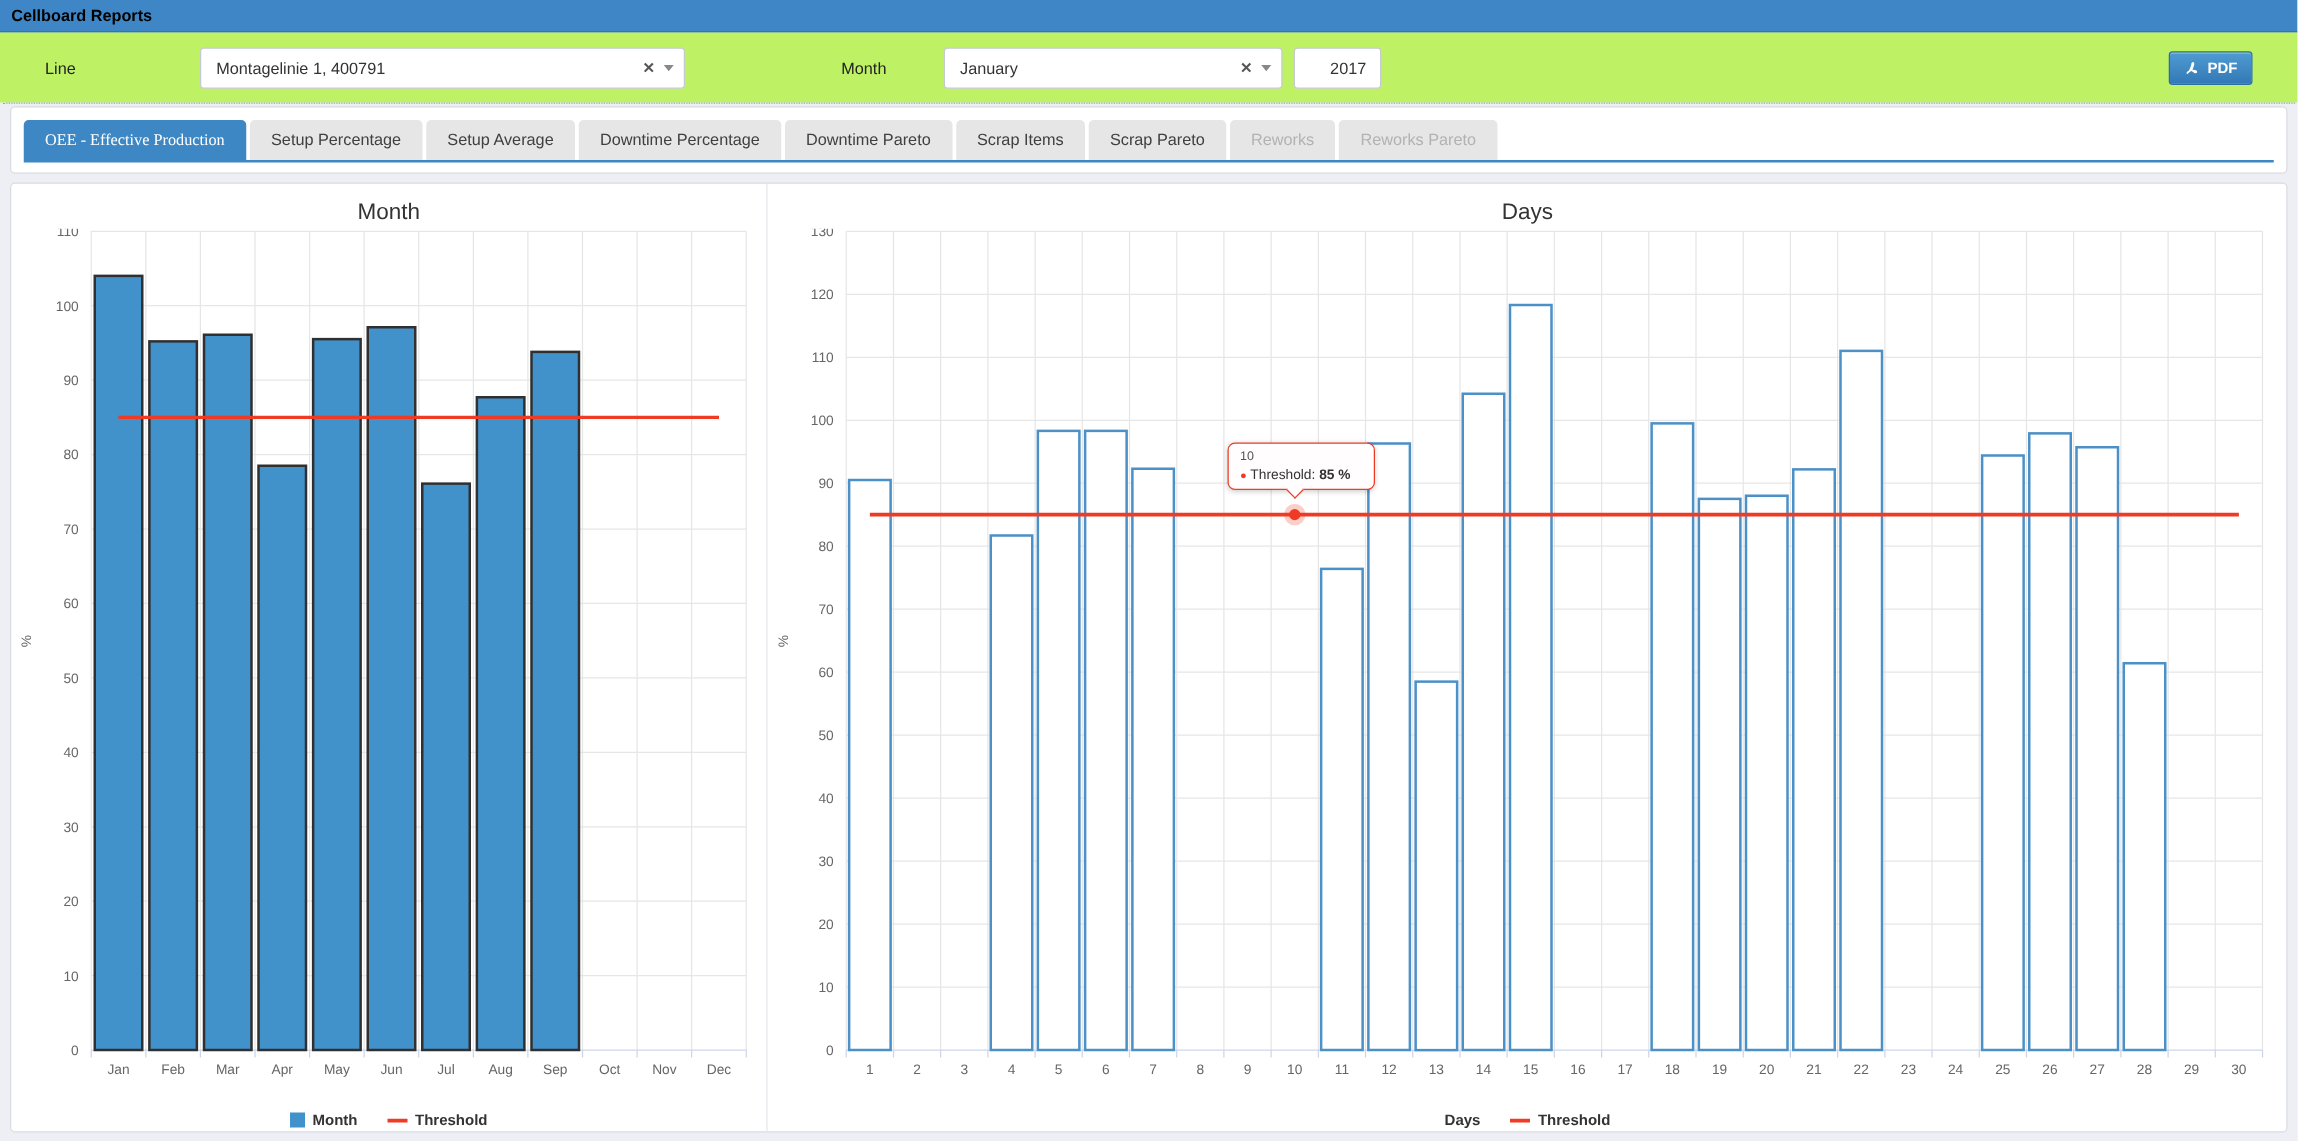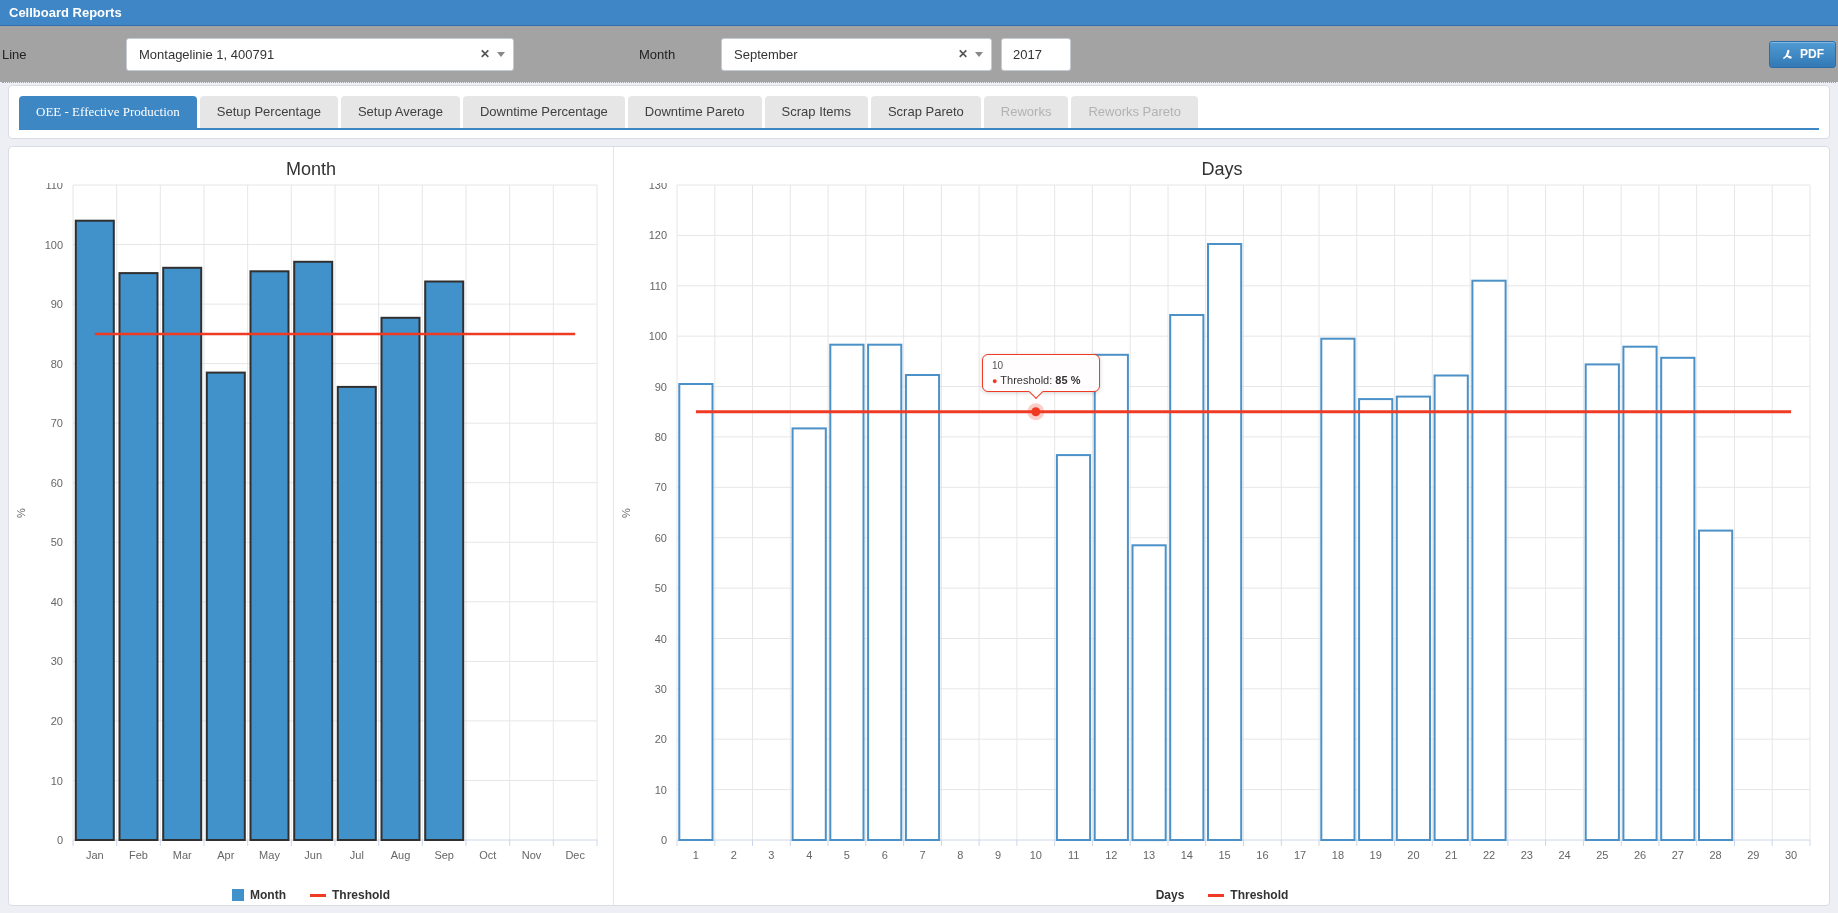--- a/index.html
+++ b/index.html
@@ -7,7 +7,7 @@
     font-family:"Liberation Sans", sans-serif; background:#edeff5; }
 
   
-  .hdr { height:26px; background:#3e86c5; color:#ffffff; font-size:13px; font-weight:bold;
+  .hdr { height:26px; background:#3e86c5; color:#000000; font-size:13px; font-weight:bold;
          line-height:26px; padding:0 9px; border-bottom:1px solid #336fa6; }
 
   

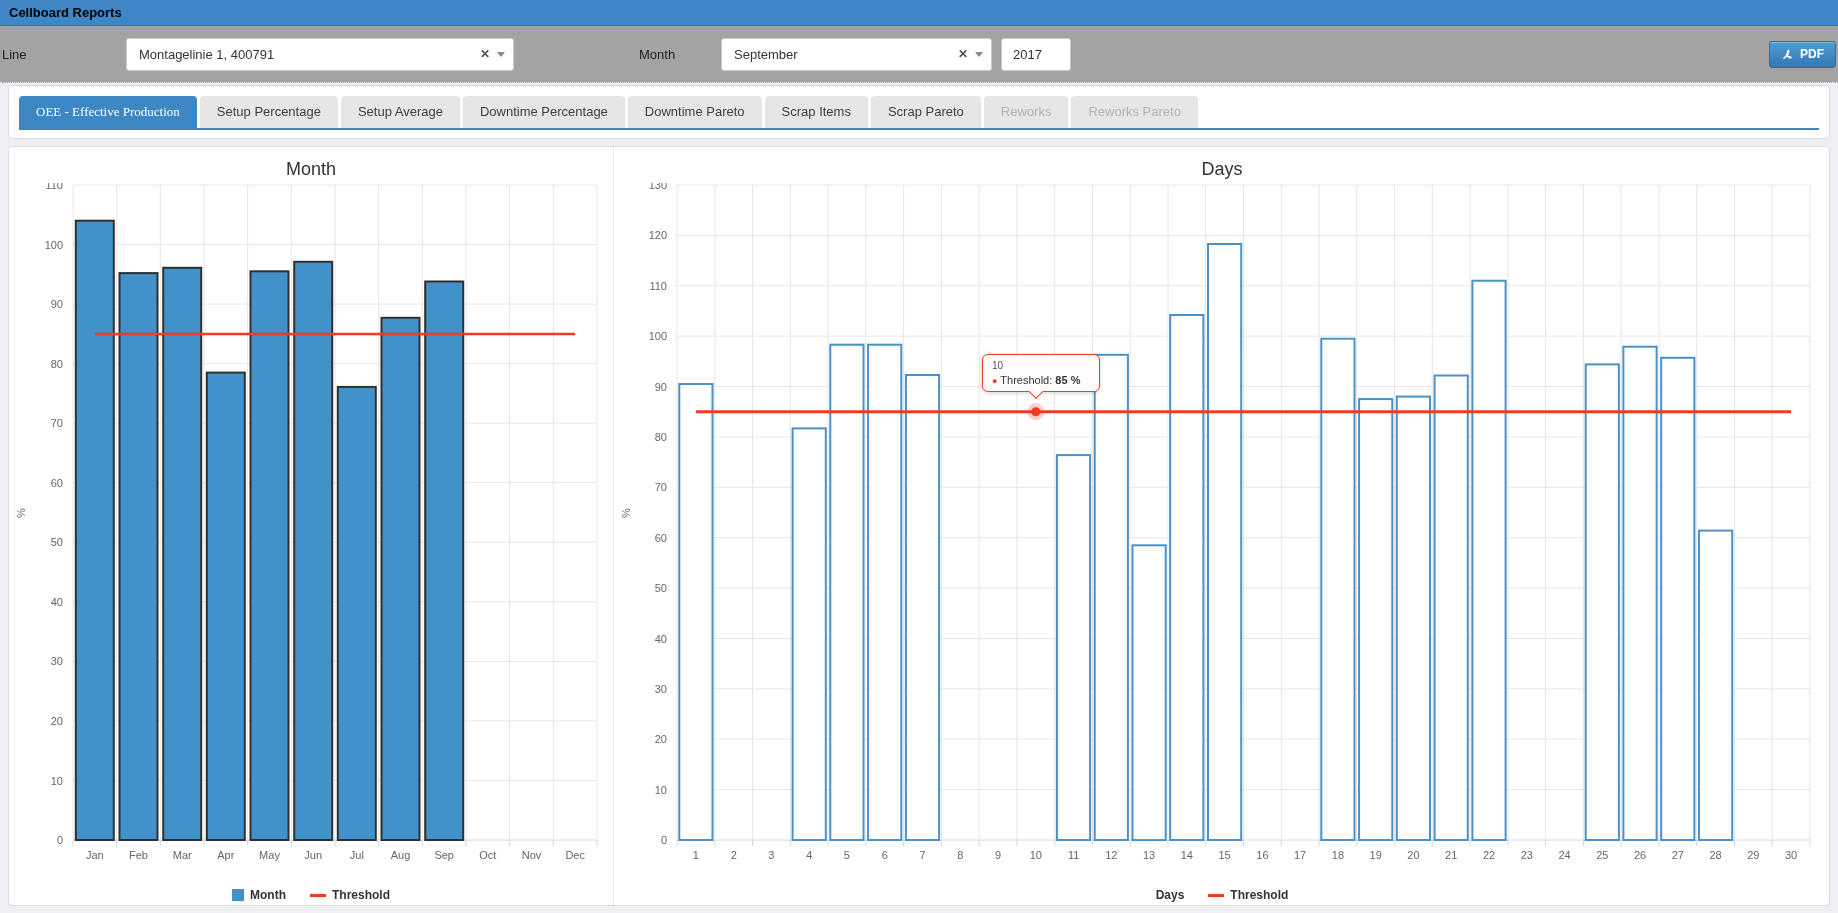--- a/index.html
+++ b/index.html
@@ -11,7 +11,7 @@
          line-height:26px; padding:0 9px; border-bottom:1px solid #336fa6; }
 
   
-  .filters { height:56px; background:#a3a3a3; display:flex; align-items:center; padding:0 2px; }
+  .filters { height:56px; background:#bef264; display:flex; align-items:center; padding:0 36px; }
   .flabel { font-size:13px; color:#222; }
   .flabel.line { width:124px; }
   .flabel.month { width:82px; margin-left:125px; }

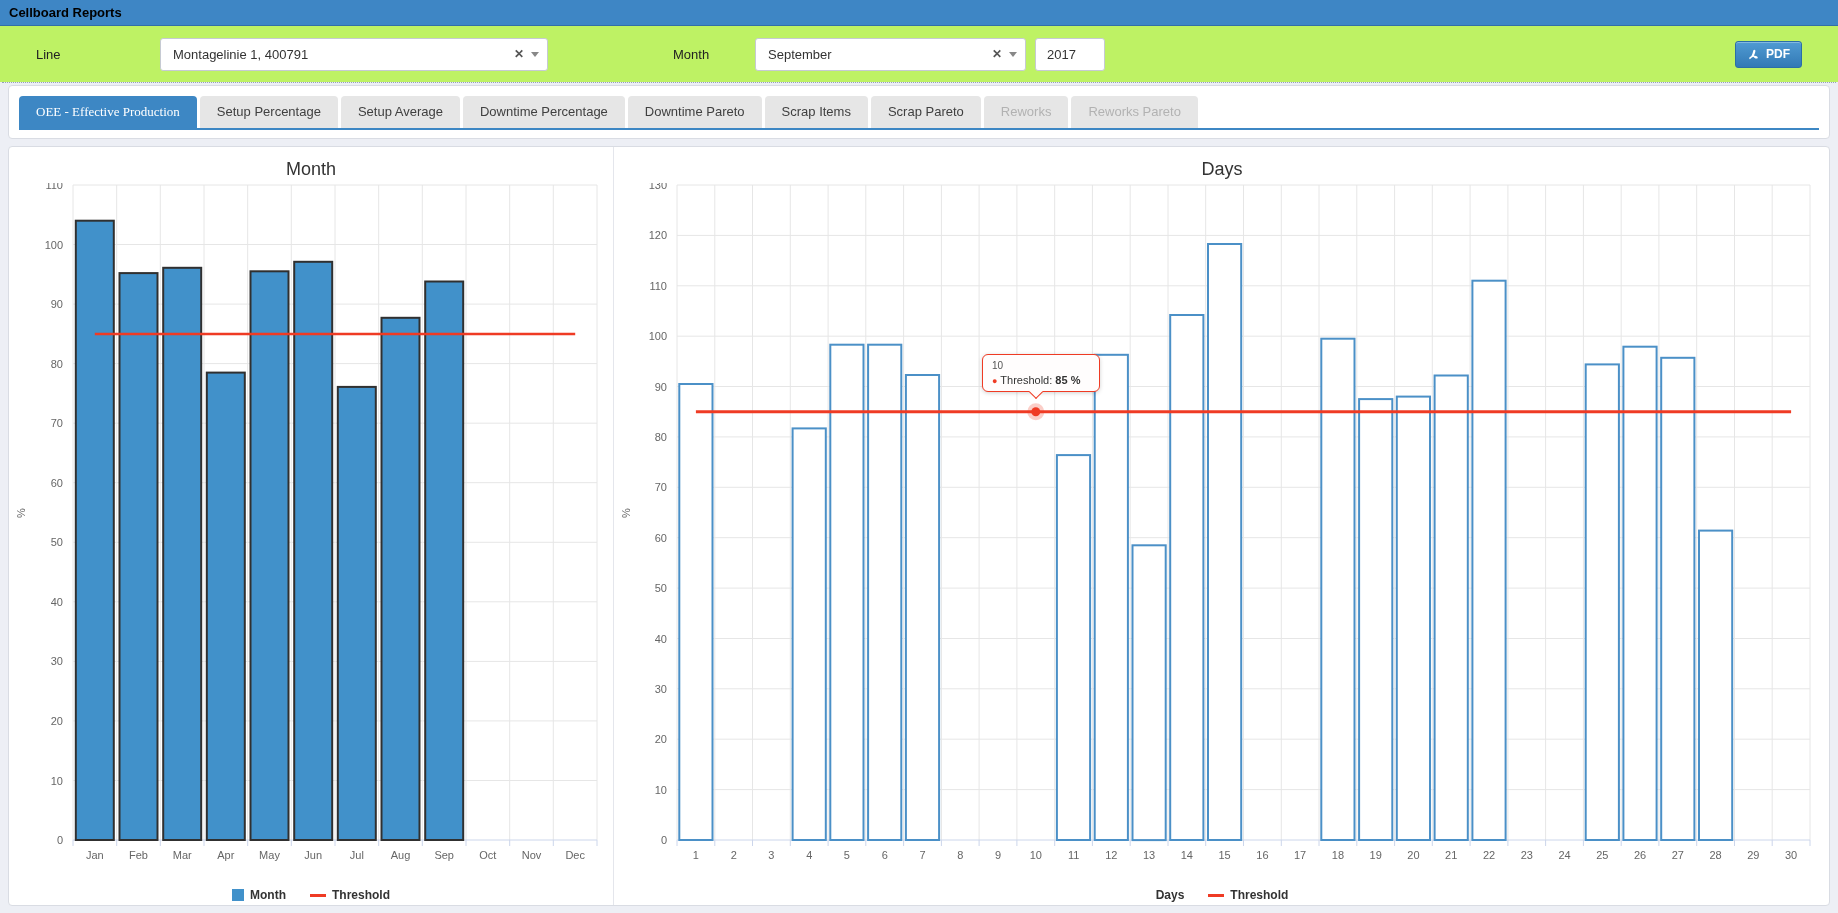--- a/index.html
+++ b/index.html
@@ -79,7 +79,7 @@
   </div>
   <span class="flabel month">Month</span>
   <div class="sel month">
-    <span class="selval">September</span>
+    <span class="selval">January</span>
     <span class="clr">✕</span>
     <span class="car"></span>
   </div>

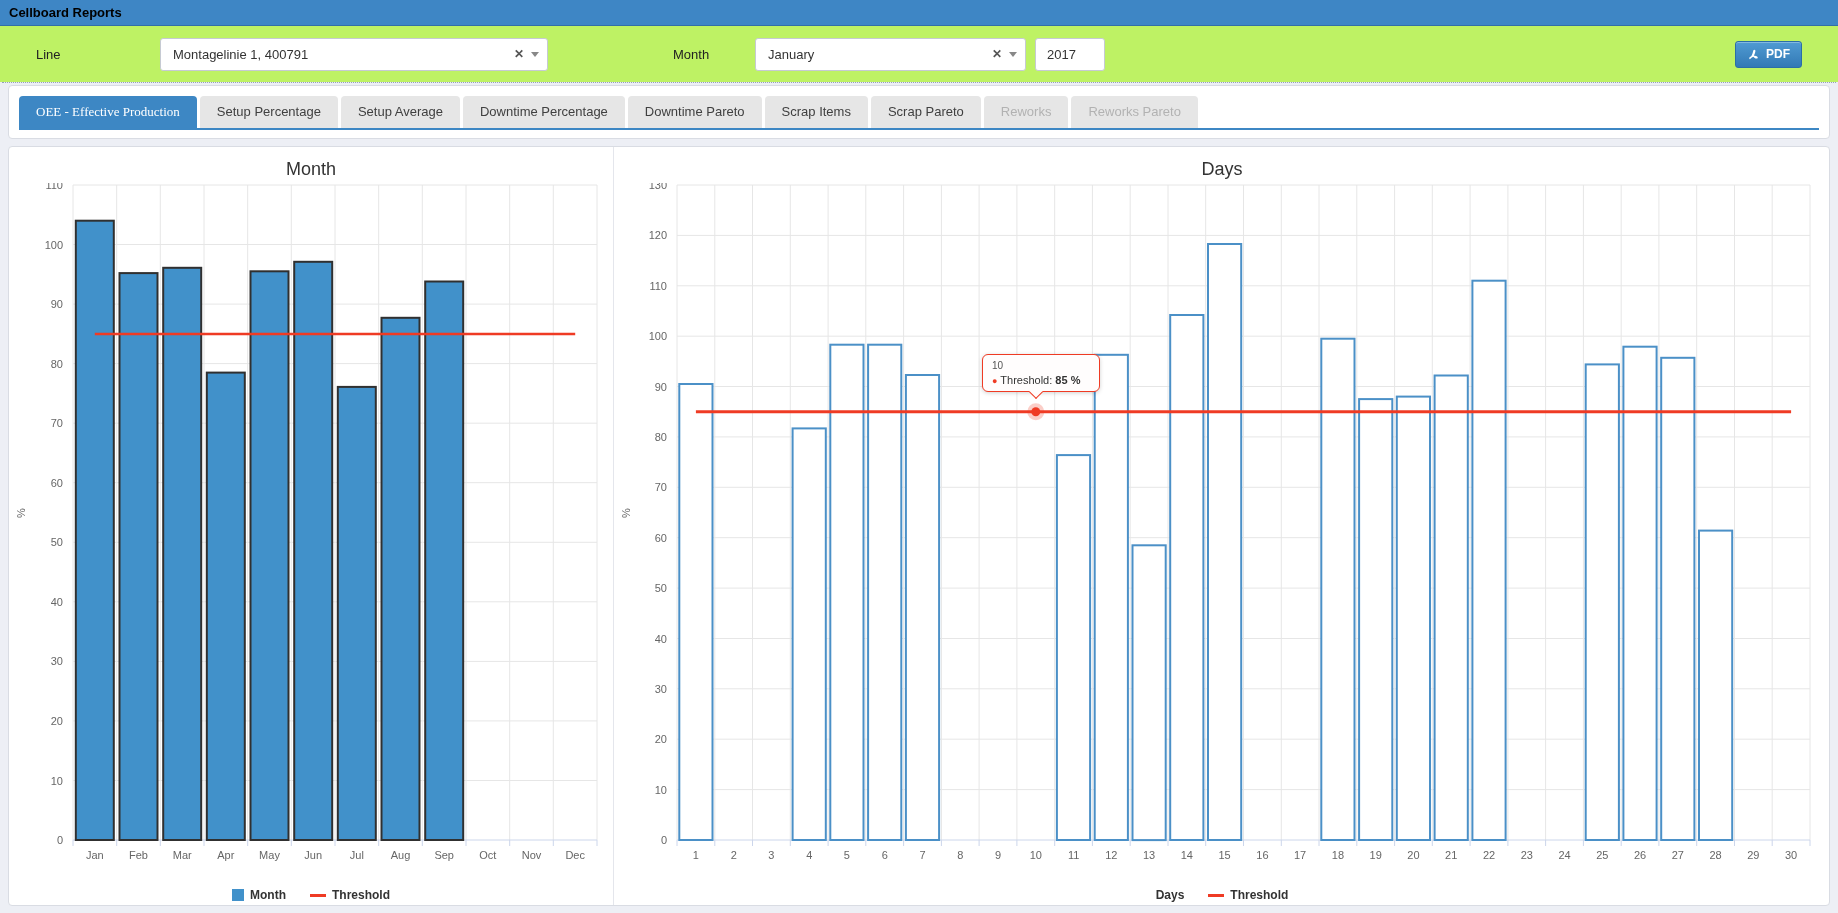--- a/index.html
+++ b/index.html
@@ -23,7 +23,7 @@
   .clr { color:#555; font-weight:bold; font-size:12px; margin:0 7px 0 6px; cursor:pointer; }
   .car { width:0; height:0; border:4px solid transparent; border-top:5px solid #888; margin-top:5px; cursor:pointer; }
   .yr { width:70px; height:33px; margin-left:9px; background:#fff; border:1px solid #c6cad3;
-        border-radius:3px; font-size:13px; color:#333; text-align:left; line-height:31px; padding:0 11px; }
+        border-radius:3px; font-size:13px; color:#333; text-align:right; line-height:31px; padding:0 11px; }
   .pdf { margin-left:auto; height:27px; padding:0 11px; display:flex; align-items:center; gap:6px;
          background:linear-gradient(#509bd3,#3279b5); border:1px solid #2b6ea7; border-radius:3px;
          color:#fff; font-size:12px; font-weight:bold; cursor:pointer;

